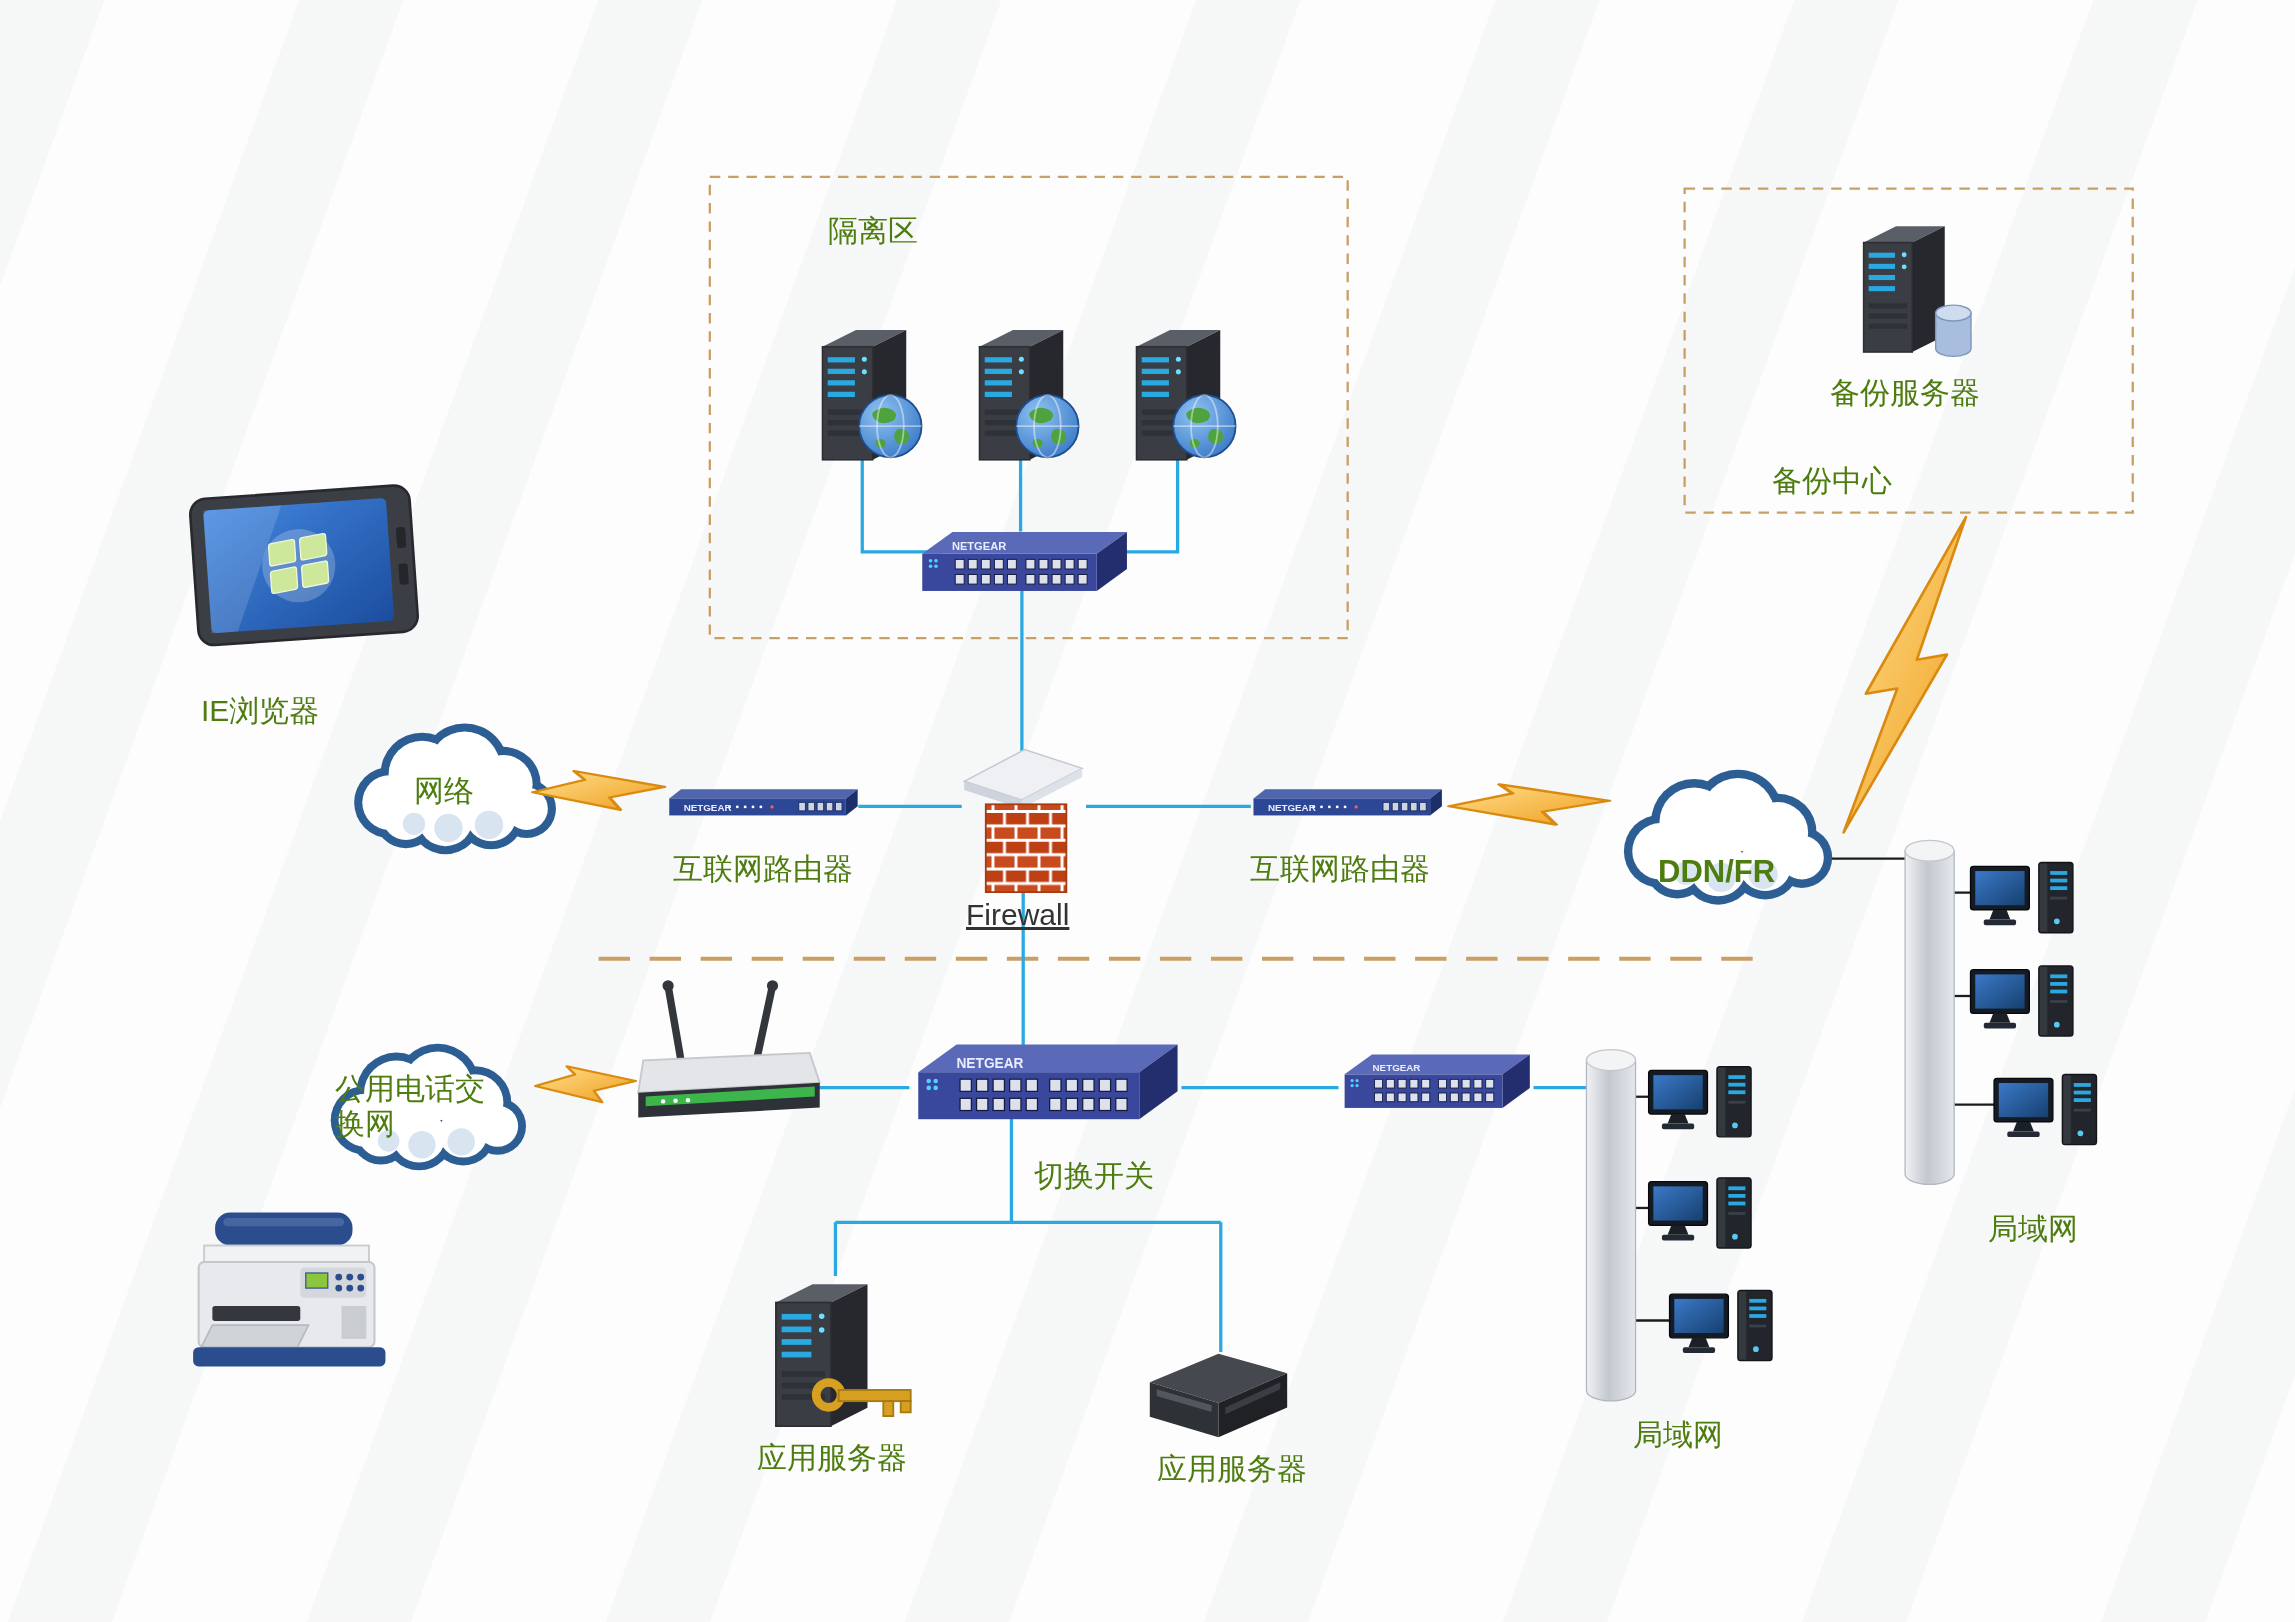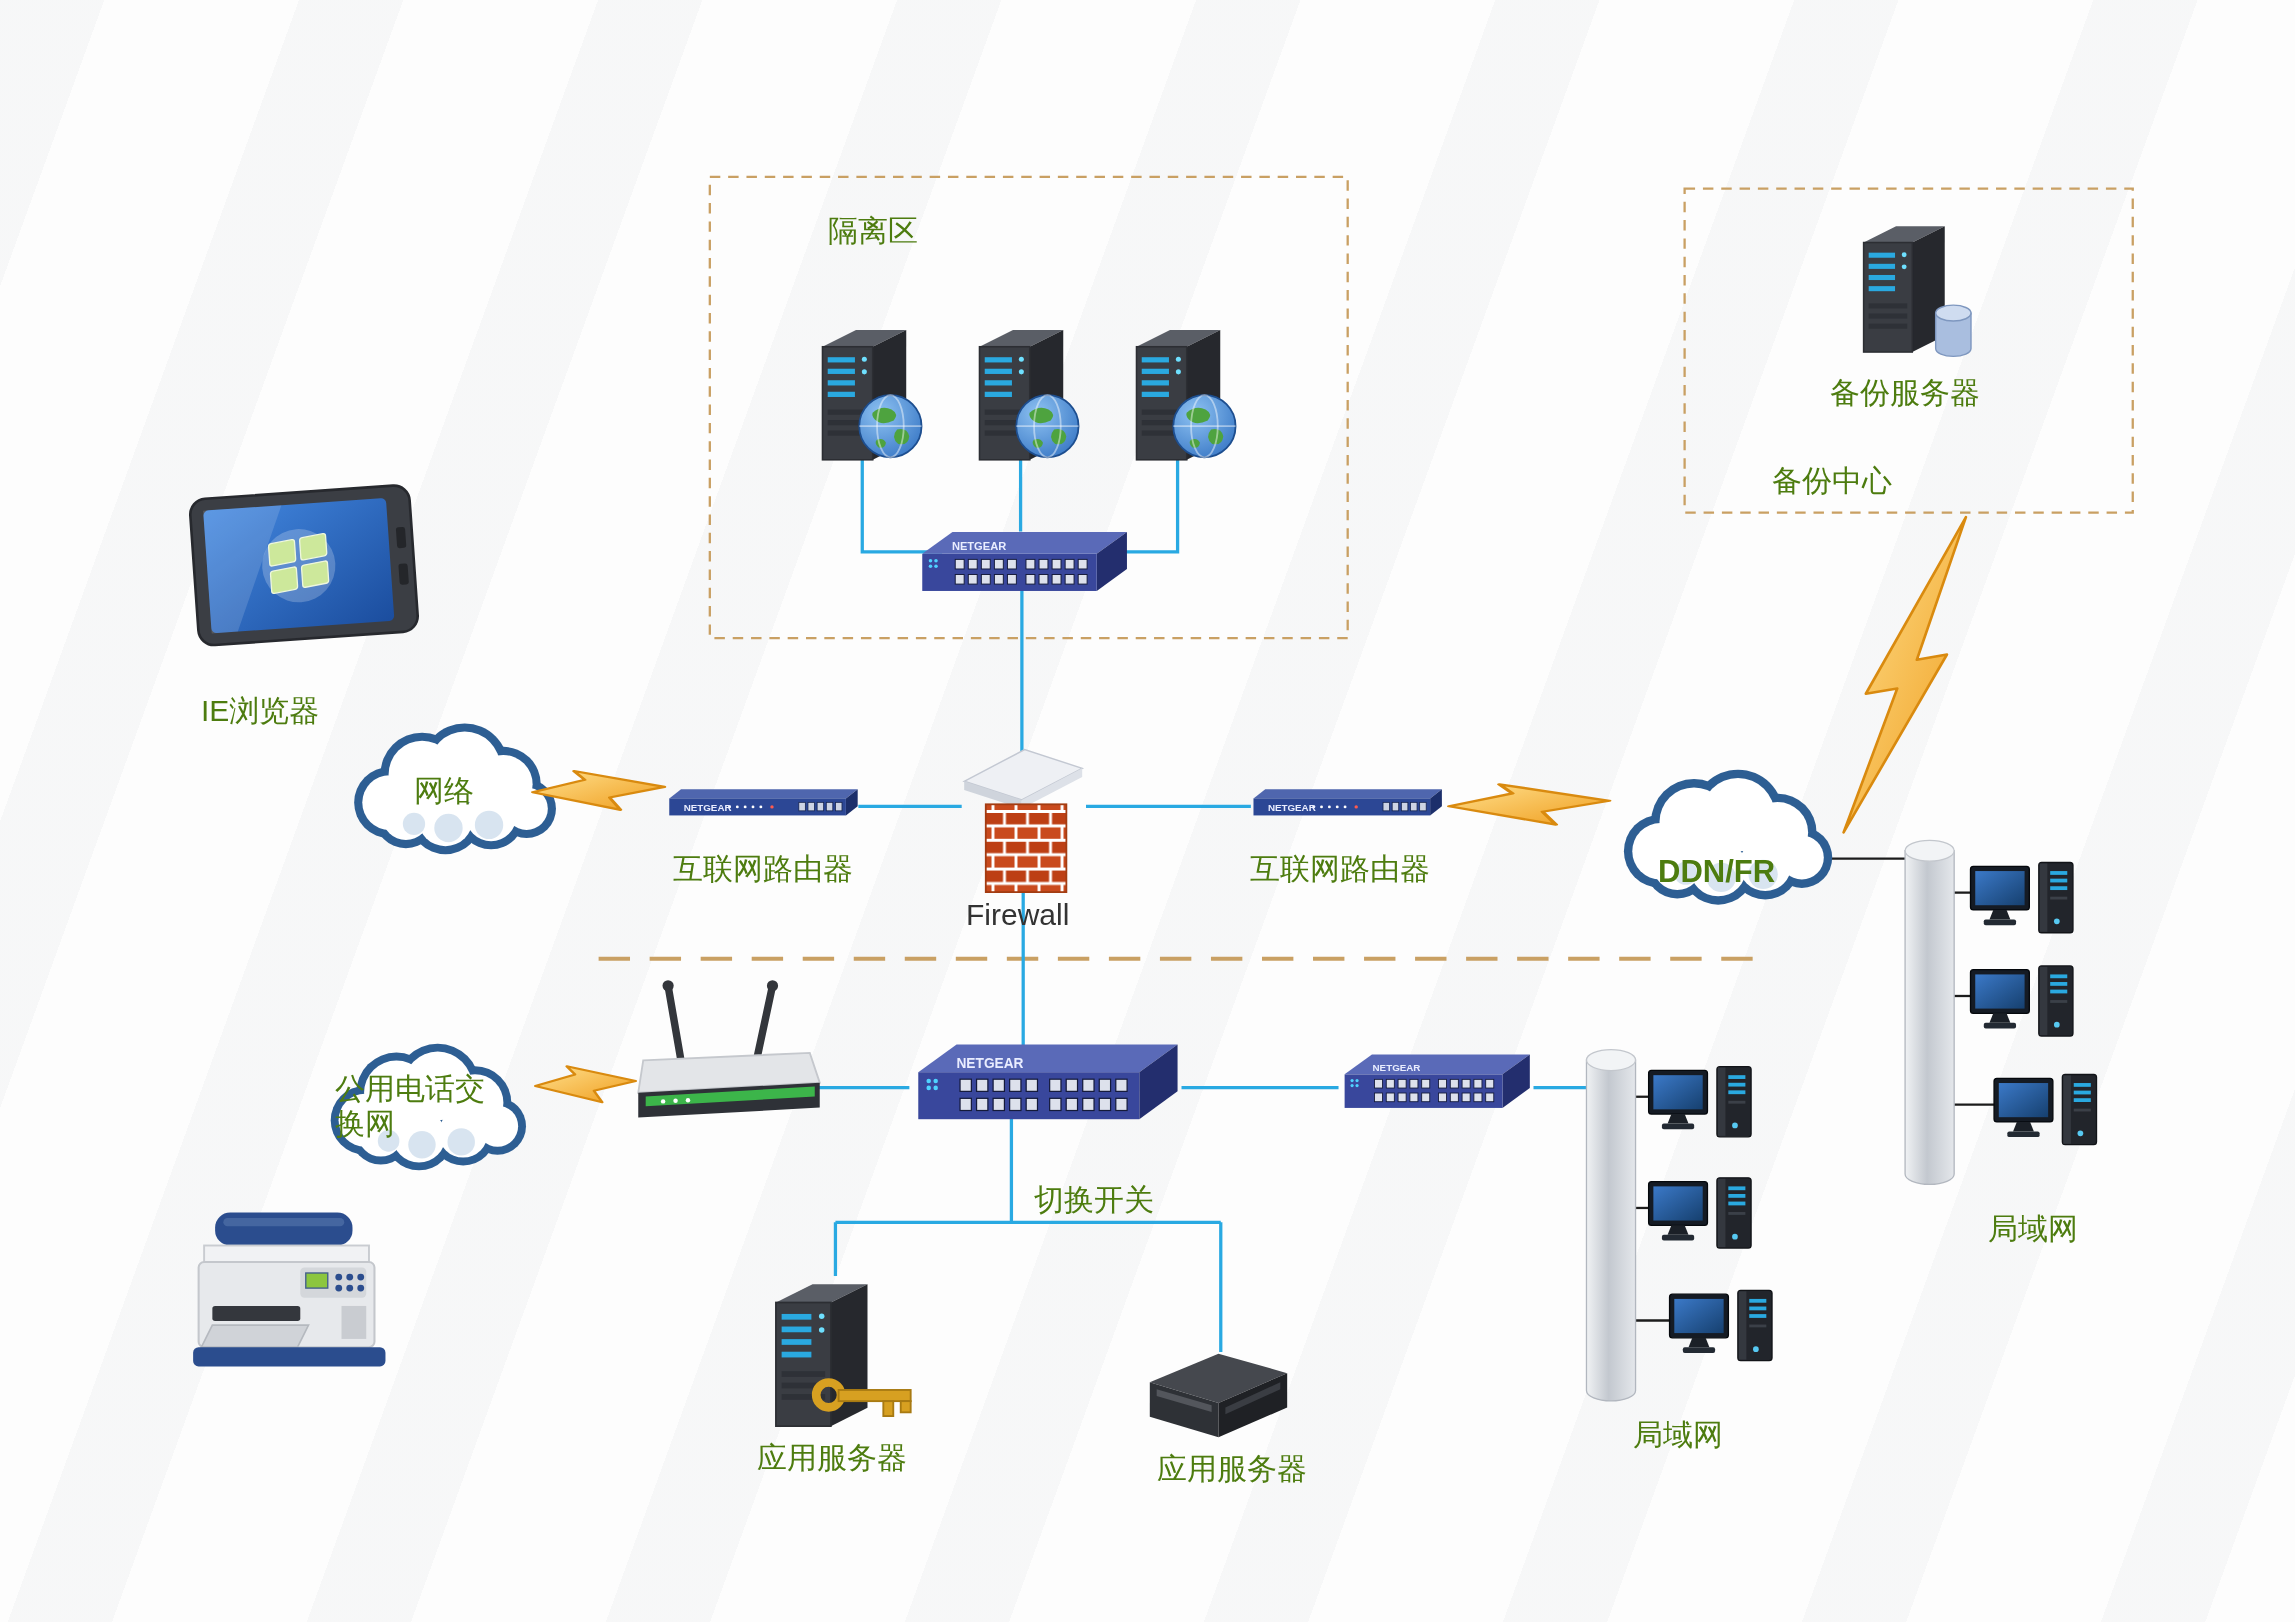--- a/index.html
+++ b/index.html
@@ -386,7 +386,7 @@
 <div class="label" style="left:414px; top:771px;">网络</div>
 
 <div class="label" style="left:673px; top:849px;">互联网路由器</div>
-<div class="label" style="left:966px; top:898px; color:#333;">Firewall</div>
+<div class="label" style="left:966px; top:898px; color:#333;text-decoration:underline;">Firewall</div>
 <div class="label" style="left:1250px; top:849px;">互联网路由器</div>
 
 <div class="label bold" style="left:1658px; top:818px; font-size:31px;">DDN/FR</div>

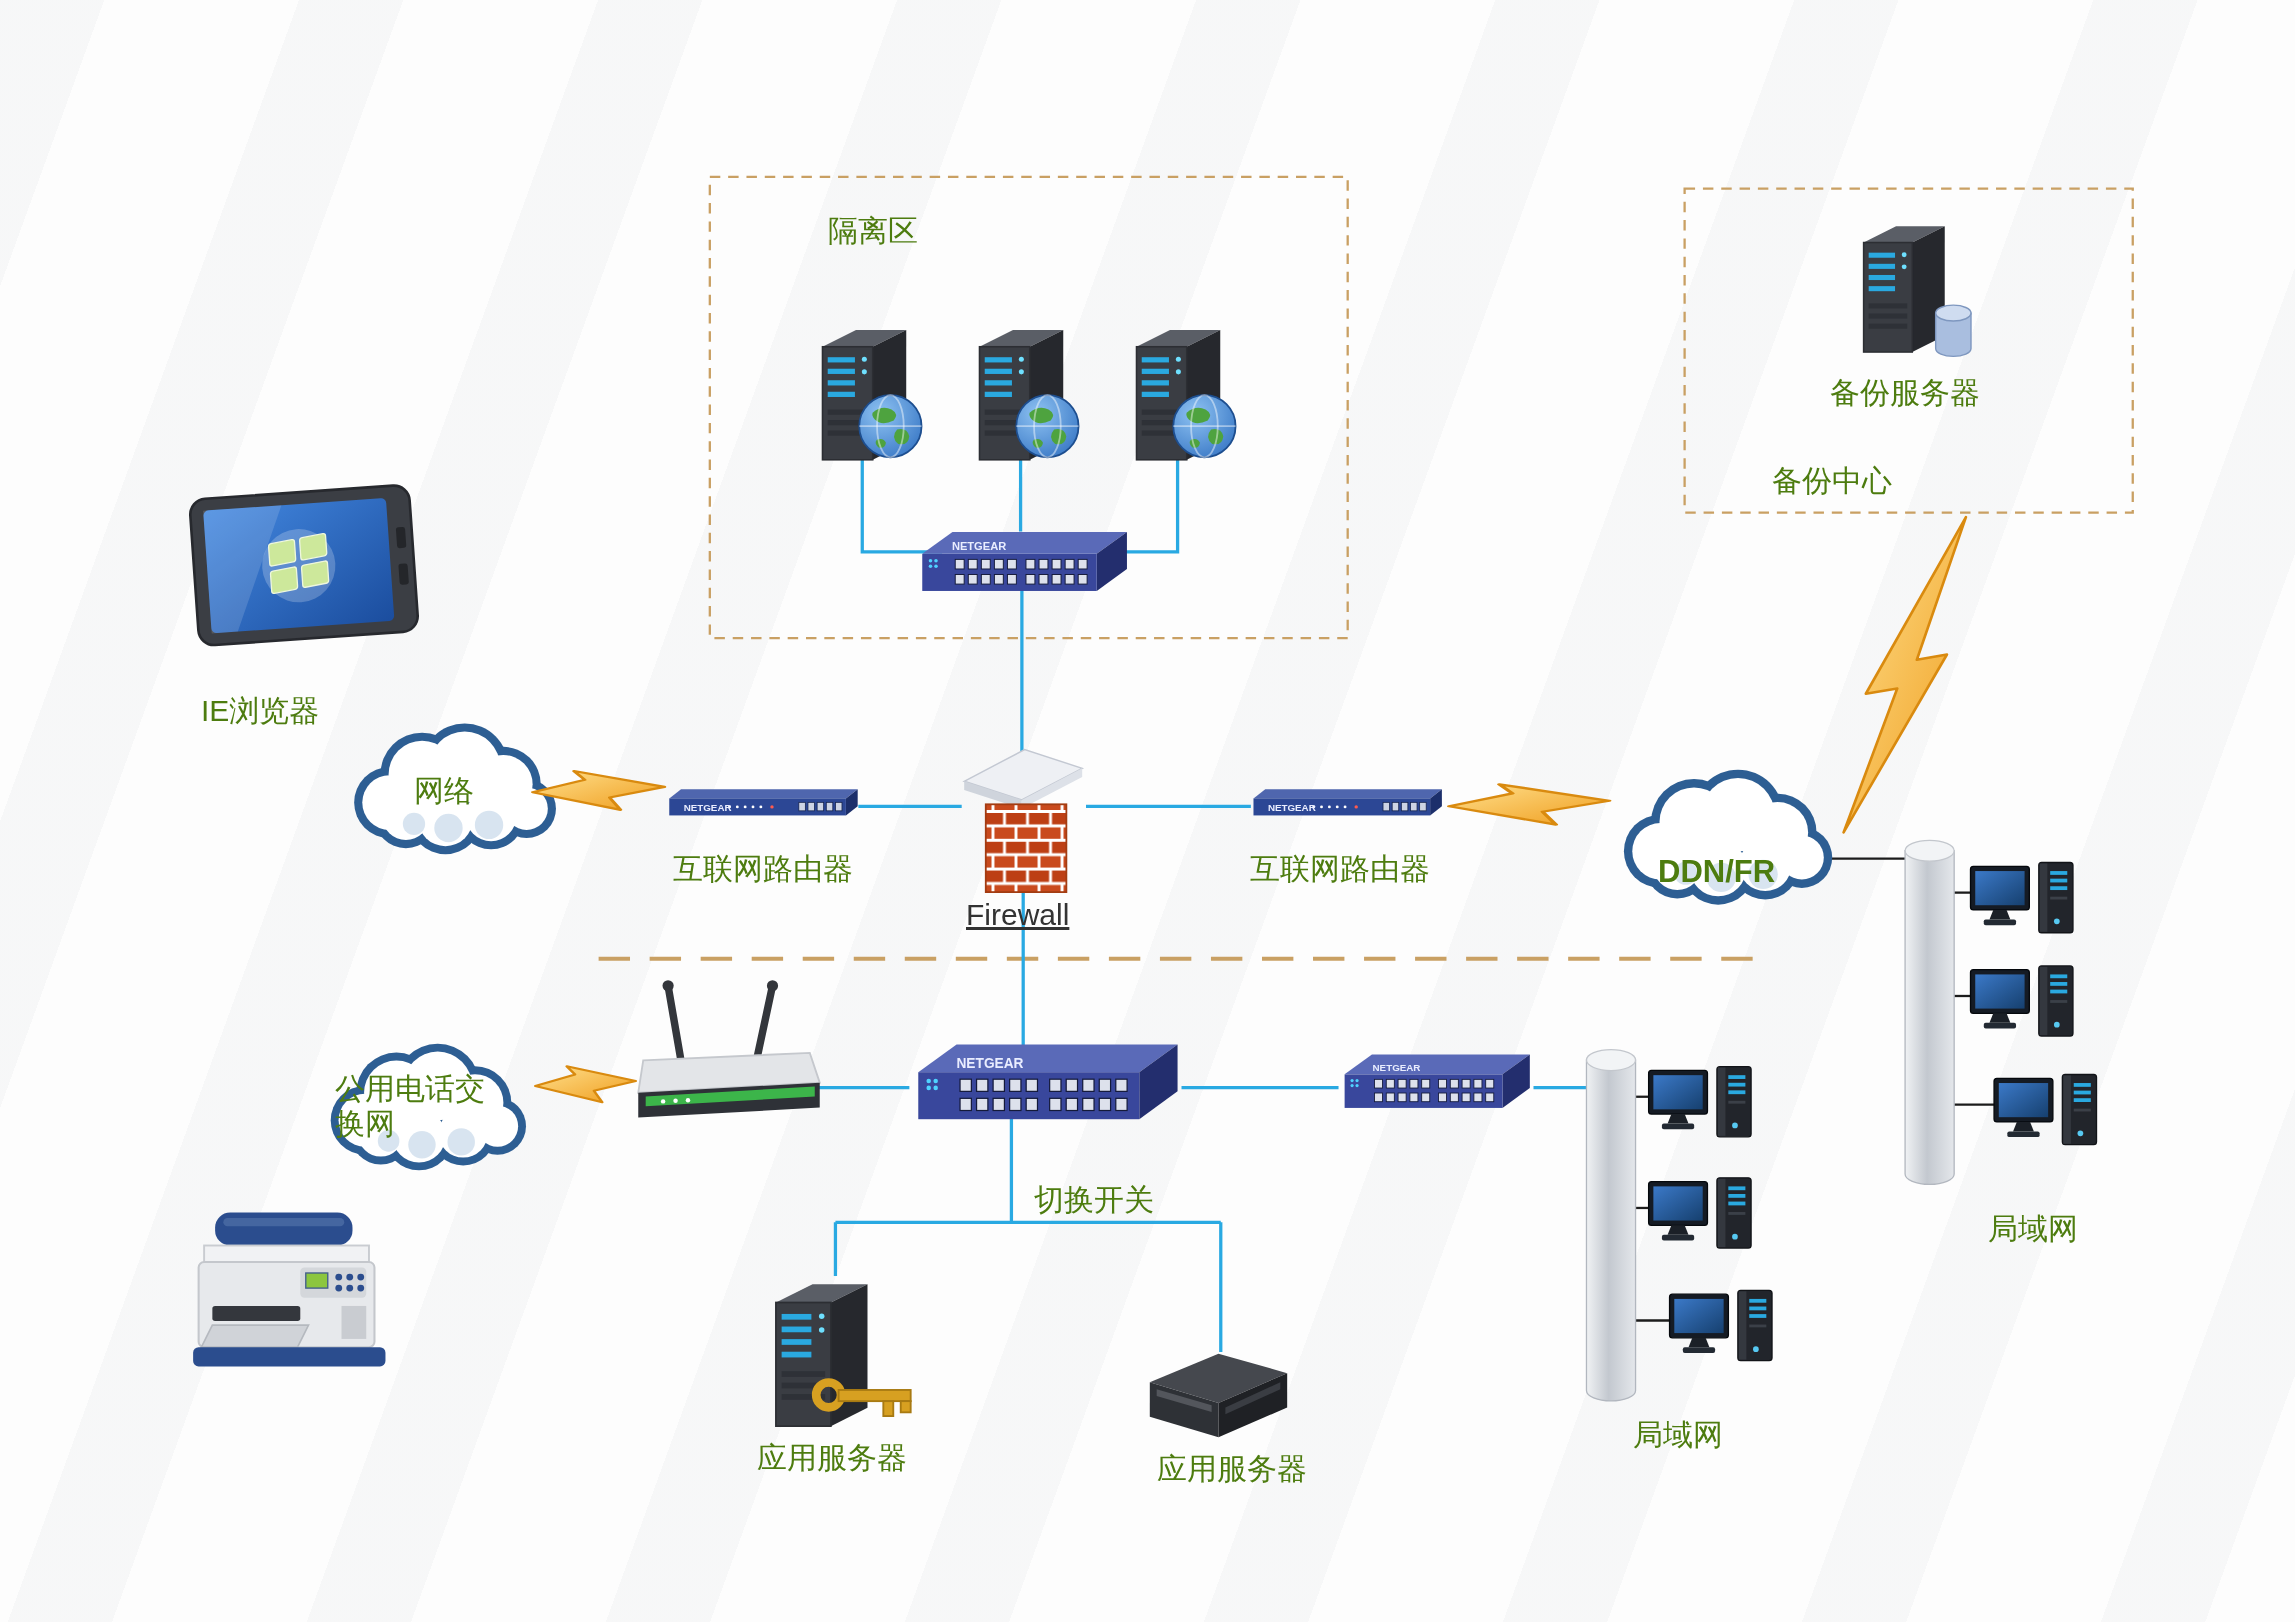--- a/index.html
+++ b/index.html
@@ -393,7 +393,7 @@
 
 <div class="label wrap" style="left:335px; top:1071px;">公用电话交换网</div>
 
-<div class="label" style="left:1034px; top:1156px;margin-top:24px;">切换开关</div>
+<div class="label" style="left:1034px; top:1156px;">切换开关</div>
 
 <div class="label" style="left:757px; top:1438px;">应用服务器</div>
 <div class="label" style="left:1157px; top:1449px;">应用服务器</div>

